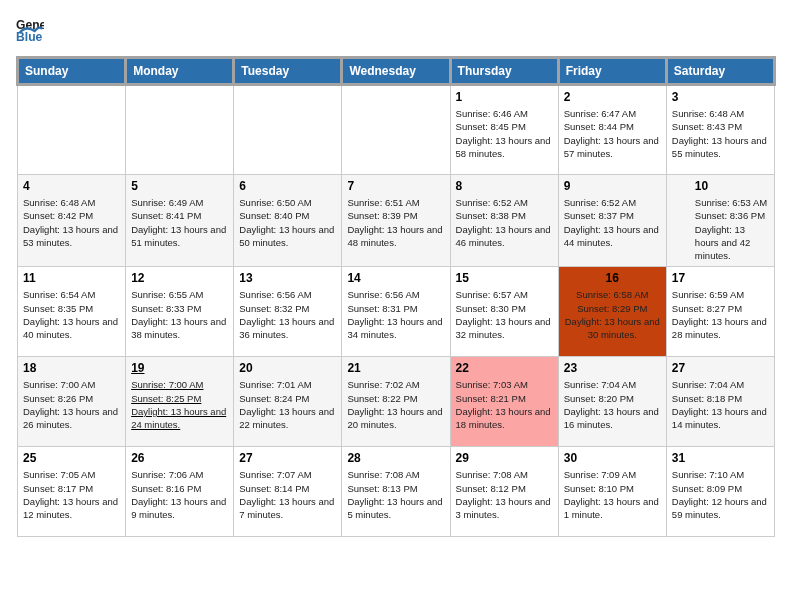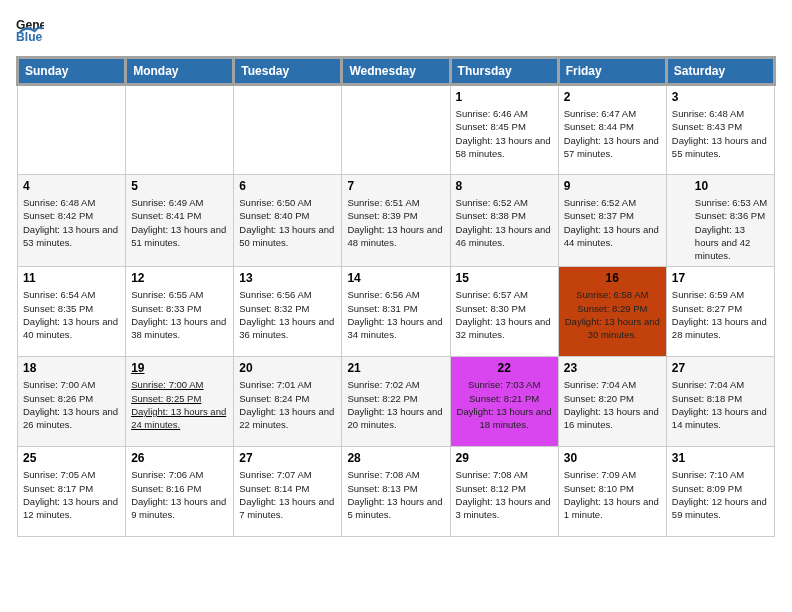--- a/index.html
+++ b/index.html
@@ -251,7 +251,7 @@
             Sunrise: 7:02 AM<br>Sunset: 8:22 PM<br>Daylight: 13 hours and 20 minutes.
           </div>
         </td>
-        <td style="background: #d946ef; text-align: center;">
+        <td style="background: #fca5a5;">
           <span class="day-number">22</span>
           <div class="day-info">
             Sunrise: 7:03 AM<br>Sunset: 8:21 PM<br>Daylight: 13 hours and 18 minutes.

